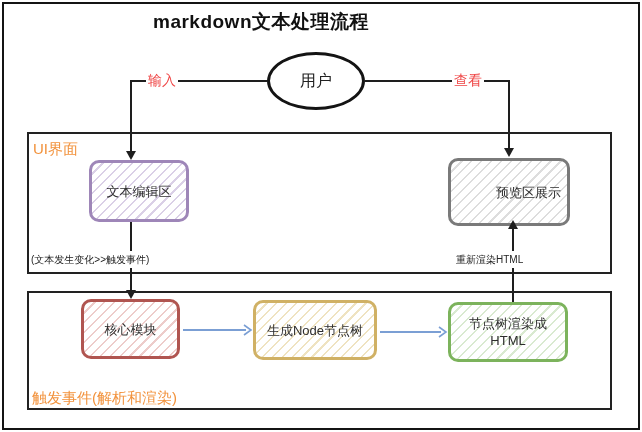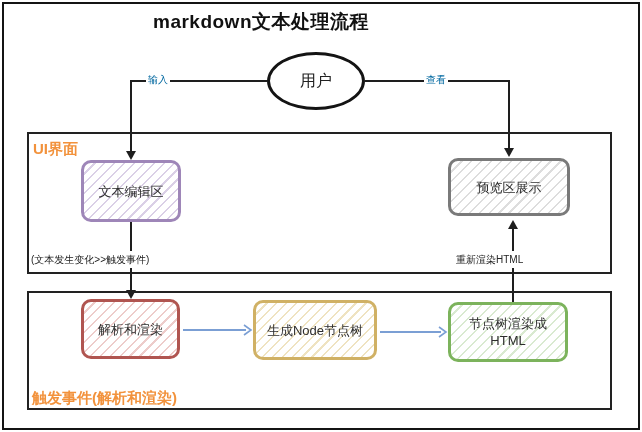--- a/index.html
+++ b/index.html
@@ -11,7 +11,7 @@
   .line{position:absolute;background:#1e1e1e;}
   .h{height:2px;}
   .v{width:2px;}
-  .edge-label{position:absolute;background:#fff;padding:0 2px;font-size:10px;color:#0369a1;line-height:16px;}
+  .edge-label{position:absolute;background:#fff;padding:0 2px;font-size:14px;color:#ef4444;line-height:16px;}
   .group-box{position:absolute;border:2px solid #222;background:transparent;box-sizing:border-box;}
   .group-label{position:absolute;font-size:15px;font-weight:bold;color:#f2923c;line-height:17px;}
   .node{position:absolute;border-radius:10px;box-sizing:border-box;display:flex;align-items:center;justify-content:center;text-align:center;font-size:13px;color:#2d2d2d;line-height:17px;padding:2px 6px;background-color:#fff;}

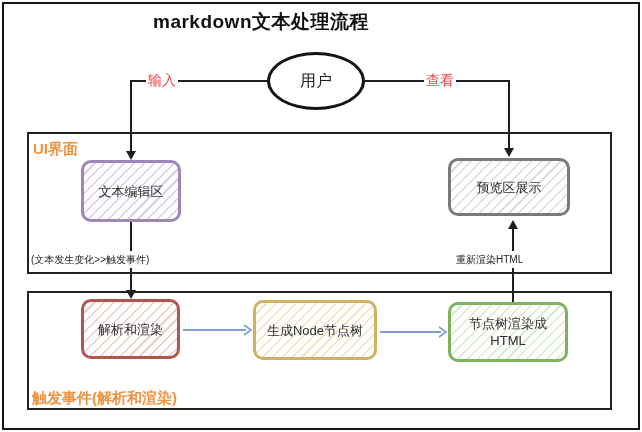--- a/index.html
+++ b/index.html
@@ -47,7 +47,7 @@
   <div class="line h" style="left:365px;top:80px;width:145px;"></div>
   <div class="line v" style="left:508px;top:80px;height:70px;"></div>
   <div class="arrow-down" style="left:504px;top:148px;"></div>
-  <div class="edge-label" style="left:424px;top:72px;">查看</div>
+  <div class="edge-label" style="left:452px;top:72px;">查看</div>
 
   <div class="group-box" style="left:27px;top:132px;width:585px;height:142px;">
     <div class="group-label" style="left:4px;top:6px;position:absolute;">UI界面</div>

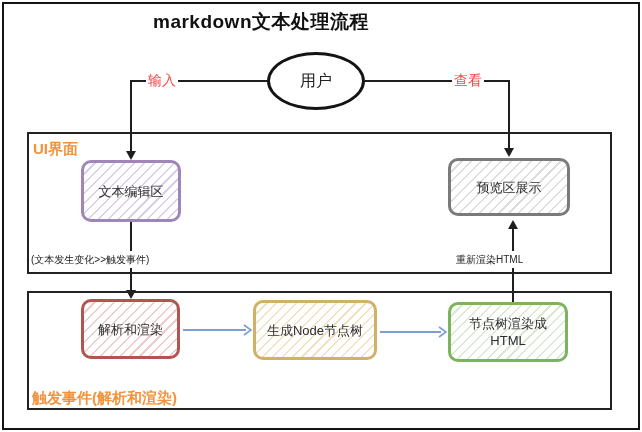--- a/index.html
+++ b/index.html
@@ -13,7 +13,7 @@
   .v{width:2px;}
   .edge-label{position:absolute;background:#fff;padding:0 2px;font-size:14px;color:#ef4444;line-height:16px;}
   .group-box{position:absolute;border:2px solid #222;background:transparent;box-sizing:border-box;}
-  .group-label{position:absolute;font-size:15px;font-weight:bold;color:#f2923c;line-height:17px;}
+  .group-label{position:absolute;font-size:15px;font-weight:normal;color:#f2923c;line-height:17px;}
   .node{position:absolute;border-radius:10px;box-sizing:border-box;display:flex;align-items:center;justify-content:center;text-align:center;font-size:13px;color:#2d2d2d;line-height:17px;padding:2px 6px;background-color:#fff;}
   .node-editor{border:3px solid #9e86b8;background-image:repeating-linear-gradient(135deg,rgba(150,120,185,0.35) 0,rgba(150,120,185,0.35) 1.5px,transparent 1.5px,transparent 7px);}
   .node-preview{border:3px solid #7a7a7a;background-image:repeating-linear-gradient(135deg,rgba(120,120,120,0.25) 0,rgba(120,120,120,0.25) 1.5px,transparent 1.5px,transparent 7px);}

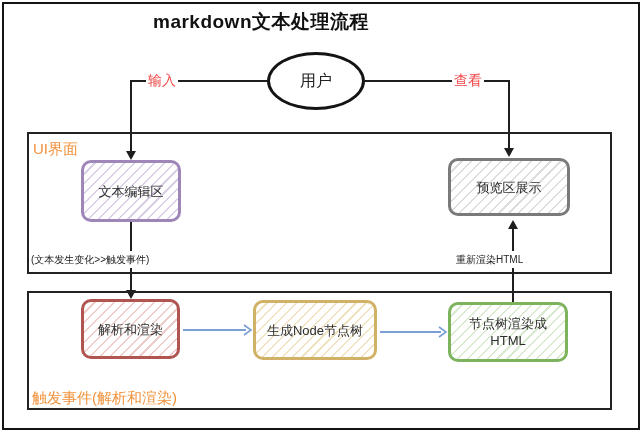--- a/index.html
+++ b/index.html
@@ -15,7 +15,7 @@
   .group-box{position:absolute;border:2px solid #222;background:transparent;box-sizing:border-box;}
   .group-label{position:absolute;font-size:15px;font-weight:normal;color:#f2923c;line-height:17px;}
   .node{position:absolute;border-radius:10px;box-sizing:border-box;display:flex;align-items:center;justify-content:center;text-align:center;font-size:13px;color:#2d2d2d;line-height:17px;padding:2px 6px;background-color:#fff;}
-  .node-editor{border:3px solid #9e86b8;background-image:repeating-linear-gradient(135deg,rgba(150,120,185,0.35) 0,rgba(150,120,185,0.35) 1.5px,transparent 1.5px,transparent 7px);}
+  .node-editor{border:3px solid #9e86b8;background-image:repeating-linear-gradient(135deg,rgba(150,120,185,0.35) 0,rgba(150,120,185,0.35) 1.5px,transparent 1.5px,transparent 7px);margin-left:8px;}
   .node-preview{border:3px solid #7a7a7a;background-image:repeating-linear-gradient(135deg,rgba(120,120,120,0.25) 0,rgba(120,120,120,0.25) 1.5px,transparent 1.5px,transparent 7px);}
   .node-parse{border:3px solid #b05550;background-image:repeating-linear-gradient(135deg,rgba(205,110,105,0.35) 0,rgba(205,110,105,0.35) 1.5px,transparent 1.5px,transparent 7px);}
   .node-tree{border:3px solid #d0b165;background-image:repeating-linear-gradient(135deg,rgba(215,185,100,0.40) 0,rgba(215,185,100,0.40) 1.5px,transparent 1.5px,transparent 7px);}

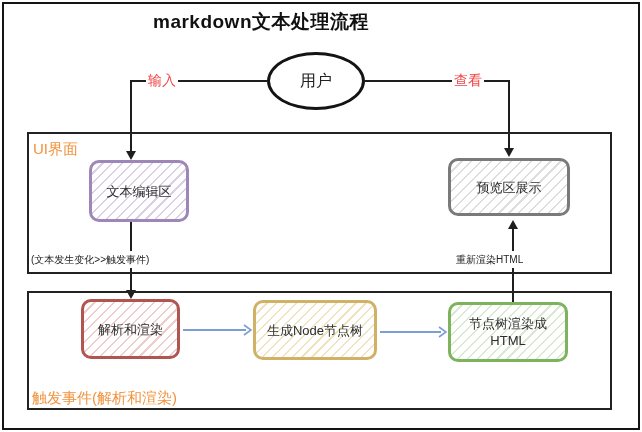--- a/index.html
+++ b/index.html
@@ -57,7 +57,7 @@
     <span>文本编辑区</span>
   </div>
 
-  <div class="node node-preview" style="left:448px;top:158px;width:122px;height:58px;">
+  <div class="node node-preview" style="left:448px;top:158px;width:122px;height:68px;justify-content:flex-end;">
     <span>预览区展示</span>
   </div>
 

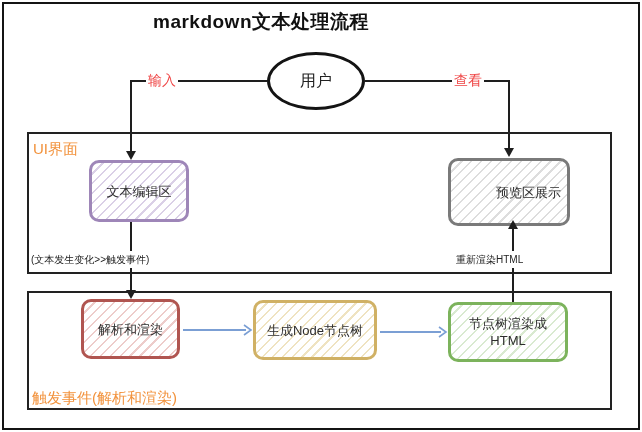--- a/index.html
+++ b/index.html
@@ -74,7 +74,7 @@
   </div>
 
   <div class="node node-parse" style="left:81px;top:299px;width:99px;height:60px;">
-    <span>解析和渲染</span>
+    <span>核心模块</span>
   </div>
 
   <div class="node node-tree" style="left:253px;top:300px;width:124px;height:60px;">

